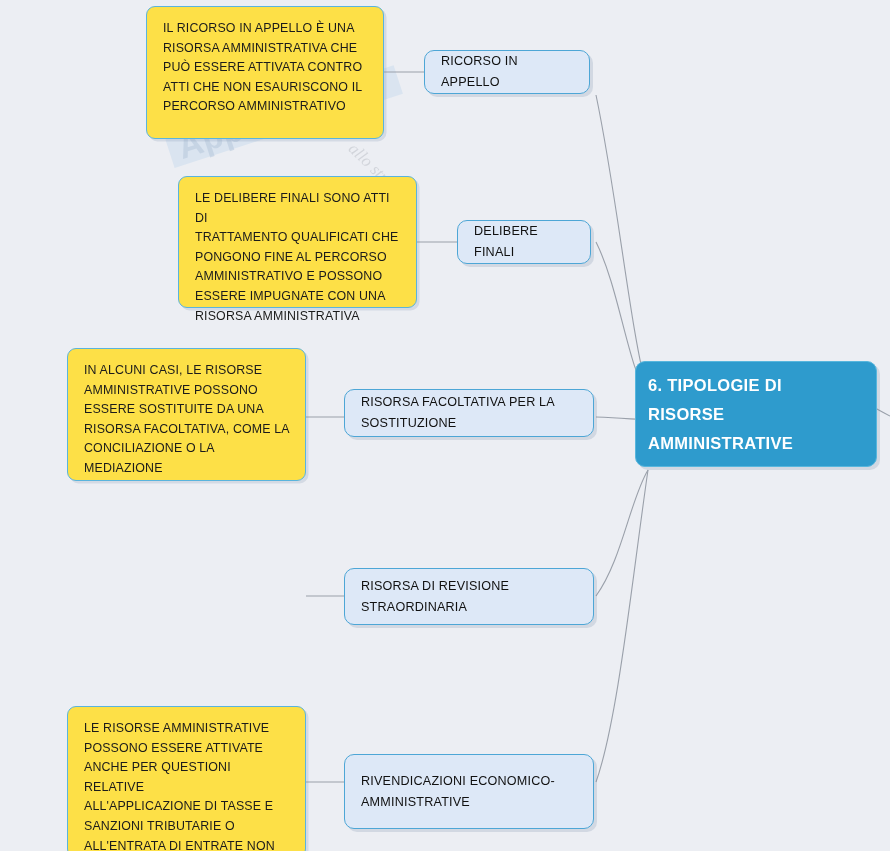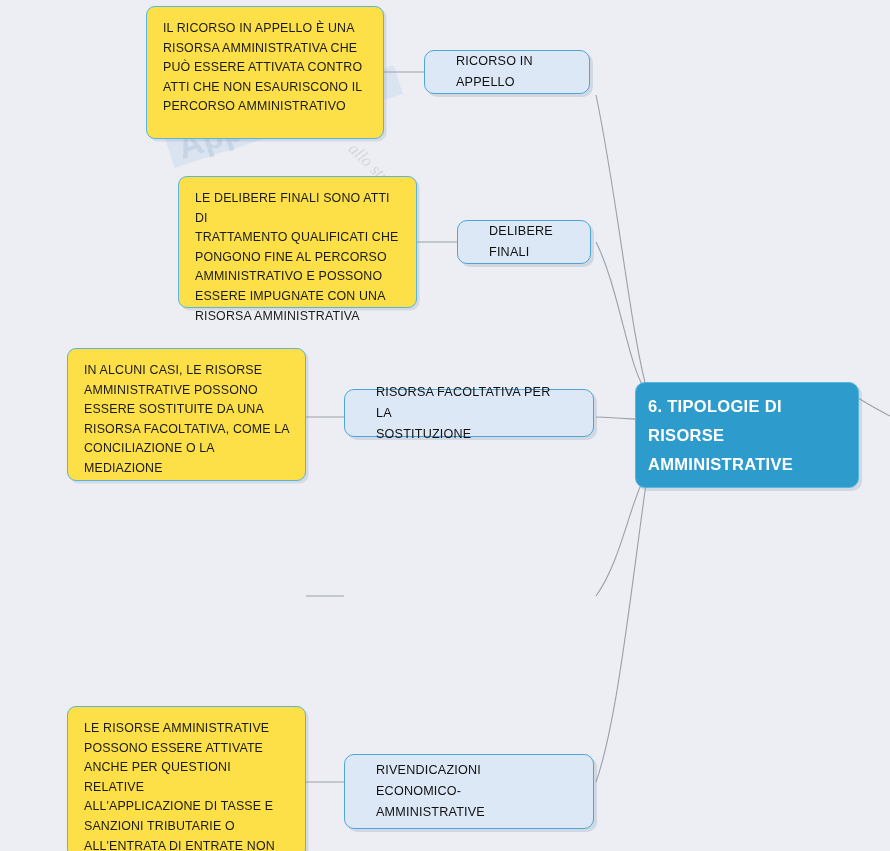--- a/index.html
+++ b/index.html
@@ -73,7 +73,7 @@
     box-shadow: 3px 3px 0 0 rgba(120,140,170,0.22);
     display: flex;
     align-items: center;
-    padding: 10px 31px;
+    padding: 10px 16px;
   }
   .mid-box .txt {
     font-size: 12.6px;

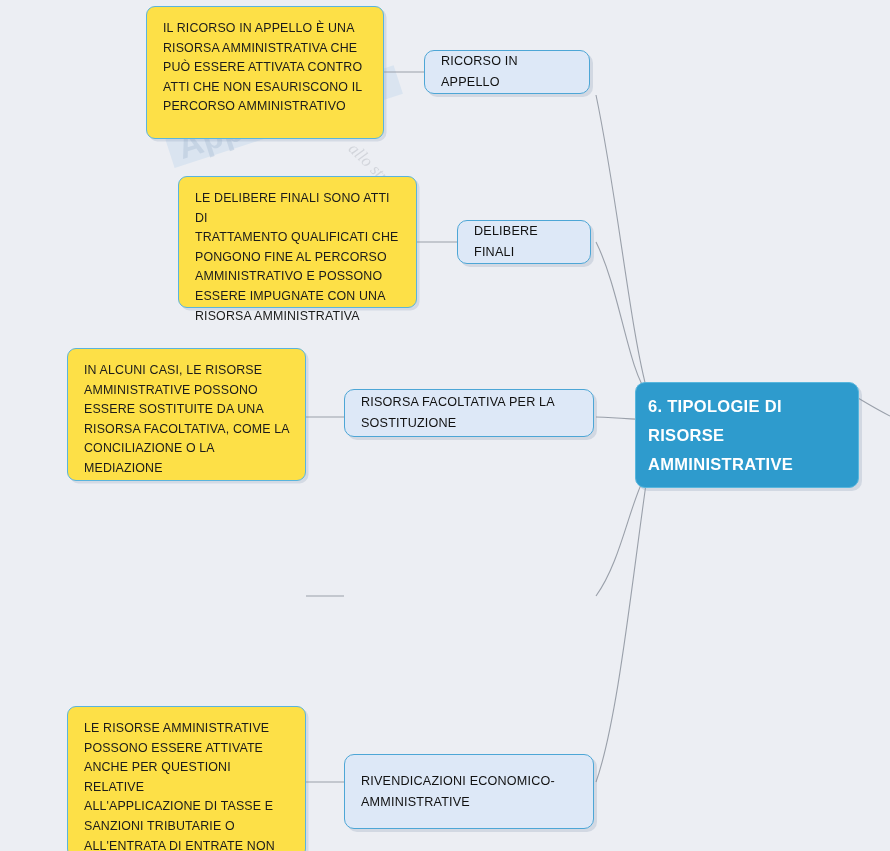--- a/index.html
+++ b/index.html
@@ -191,7 +191,7 @@
 AMMINISTRATIVE</div>
   </div>
 
-  <div class="node central-box" style="left:635px; top:382px; width:224px; height:106px;padding-left:12px;">
+  <div class="node central-box" style="left:635px; top:361px; width:242px; height:106px;padding-left:12px;">
     <div class="txt">6. TIPOLOGIE DI
 RISORSE
 AMMINISTRATIVE</div>

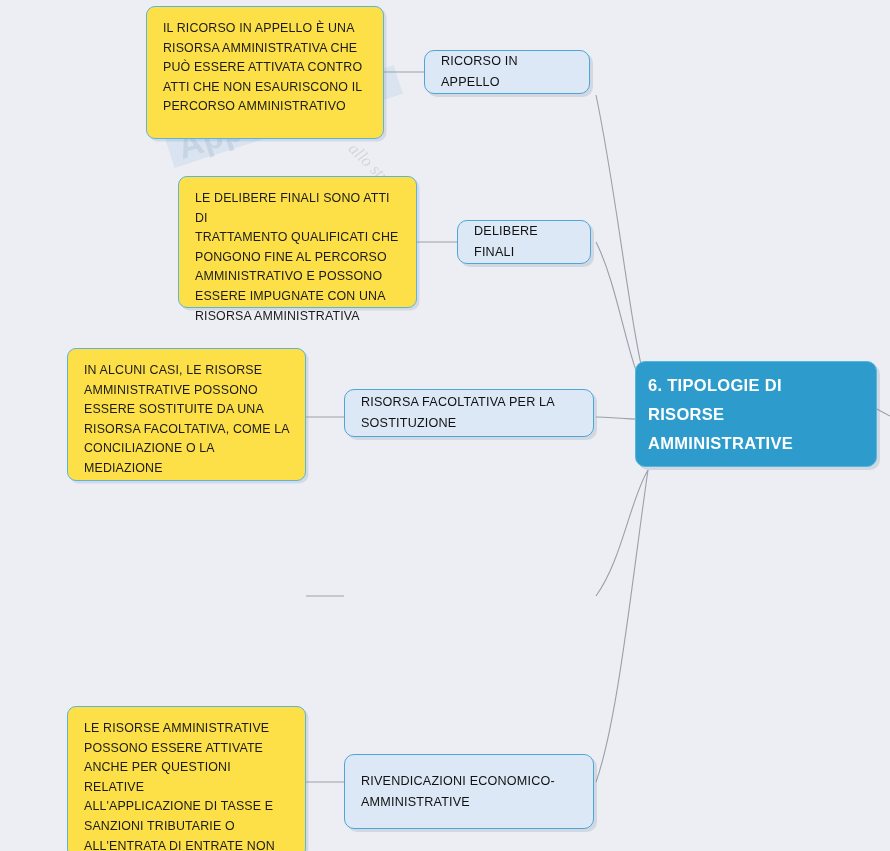--- a/index.html
+++ b/index.html
@@ -185,6 +185,10 @@
 SOSTITUZIONE</div>
   </div>
 
+  <div class="node mid-box" style="left:344px; top:568px; width:250px; height:57px;">
+    <div class="txt">RISORSA DI REVISIONE
+STRAORDINARIA</div>
+  </div>
 
   <div class="node mid-box" style="left:344px; top:754px; width:250px; height:75px;">
     <div class="txt">RIVENDICAZIONI ECONOMICO-

